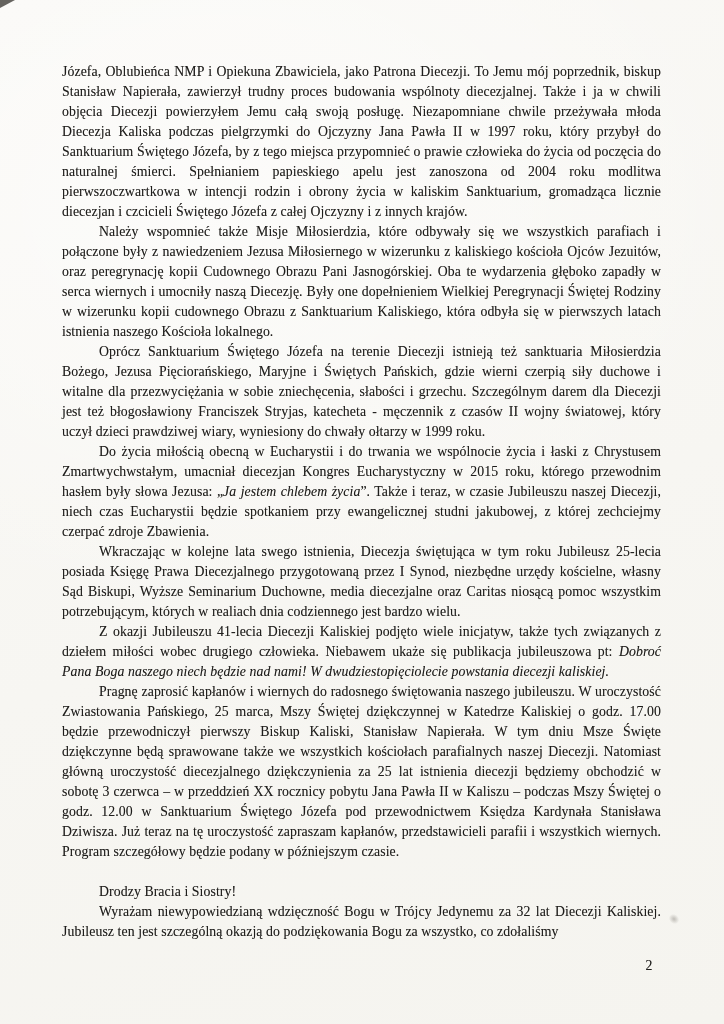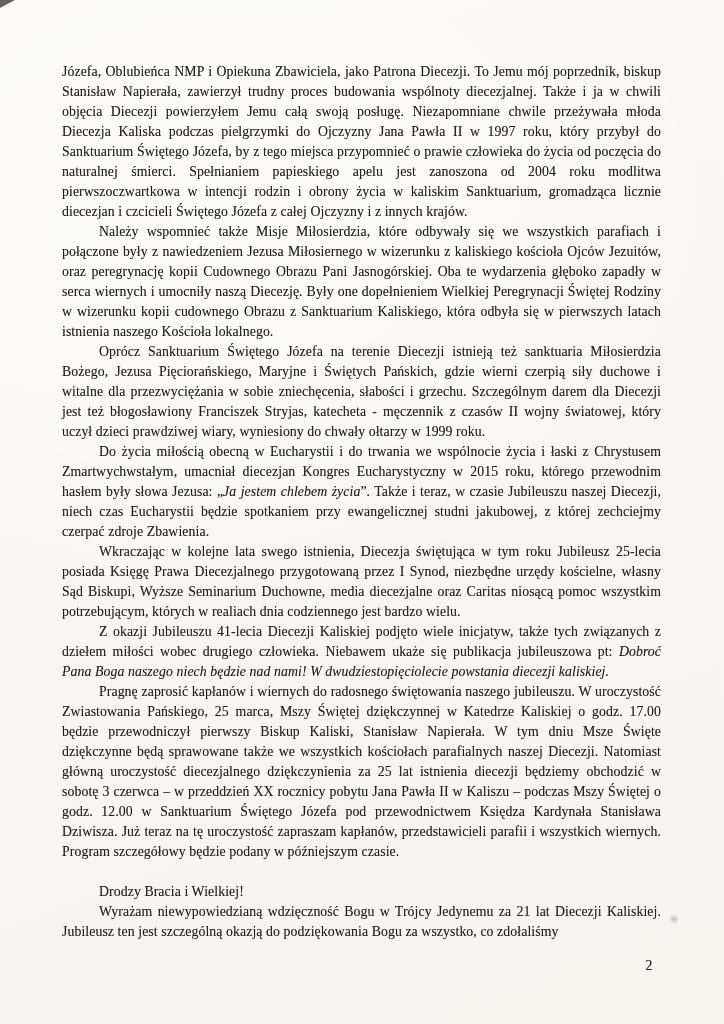--- a/index.html
+++ b/index.html
@@ -97,7 +97,7 @@
 
     <p class="ind"><span>Pragnę zaprosić kapłanów i wiernych do radosnego świętowania naszego jubileuszu. W uroczystość Zwiastowania Pańskiego, 25 marca, Mszy Świętej dziękczynnej w Katedrze Kaliskiej o godz. 17.00 będzie przewodniczył pierwszy Biskup Kaliski, Stanisław Napierała. W tym dniu Msze Święte dziękczynne będą sprawowane także we wszystkich kościołach parafialnych naszej Diecezji. Natomiast główną uroczystość diecezjalnego dziękczynienia za 25 lat istnienia diecezji będziemy obchodzić w sobotę 3 czerwca – w przeddzień XX rocznicy pobytu Jana Pawła II w Kaliszu – podczas Mszy Świętej o godz. 12.00 w Sanktuarium Świętego Józefa pod przewodnictwem Księdza Kardynała Stanisława Dziwisza. Już teraz na tę uroczystość zapraszam kapłanów, przedstawicieli parafii i wszystkich wiernych. Program szczegółowy będzie podany w późniejszym czasie.</span></p>
 
-    <p class="ind gap-above"><span>Drodzy Bracia i Wielkiej!</span></p>
+    <p class="ind gap-above"><span>Drodzy Bracia i Siostry!</span></p>
 
     <p class="ind"><span>Wyrażam niewypowiedzianą wdzięczność Bogu w Trójcy Jedynemu za 21 lat Diecezji Kaliskiej. Jubileusz ten jest szczególną okazją do podziękowania Bogu za wszystko, co zdołaliśmy</span></p>
 

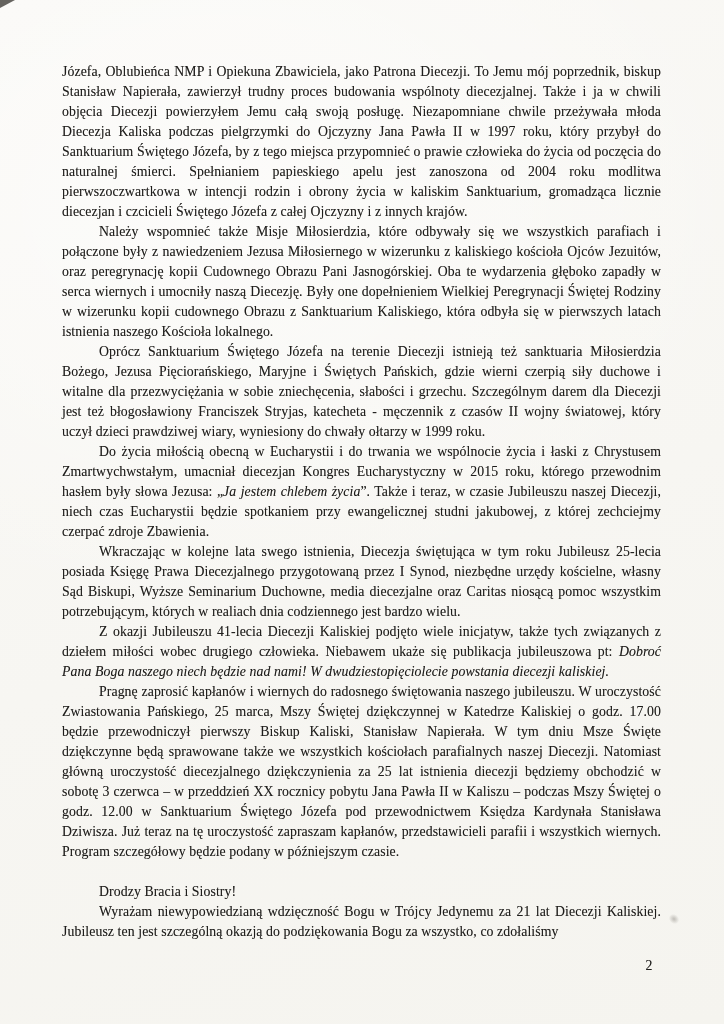--- a/index.html
+++ b/index.html
@@ -99,7 +99,7 @@
 
     <p class="ind gap-above"><span>Drodzy Bracia i Siostry!</span></p>
 
-    <p class="ind"><span>Wyrażam niewypowiedzianą wdzięczność Bogu w Trójcy Jedynemu za 21 lat Diecezji Kaliskiej. Jubileusz ten jest szczególną okazją do podziękowania Bogu za wszystko, co zdołaliśmy</span></p>
+    <p class="ind"><span>Wyrażam niewypowiedzianą wdzięczność Bogu w Trójcy Jedynemu za 32 lat Diecezji Kaliskiej. Jubileusz ten jest szczególną okazją do podziękowania Bogu za wszystko, co zdołaliśmy</span></p>
 
   </div>
 

